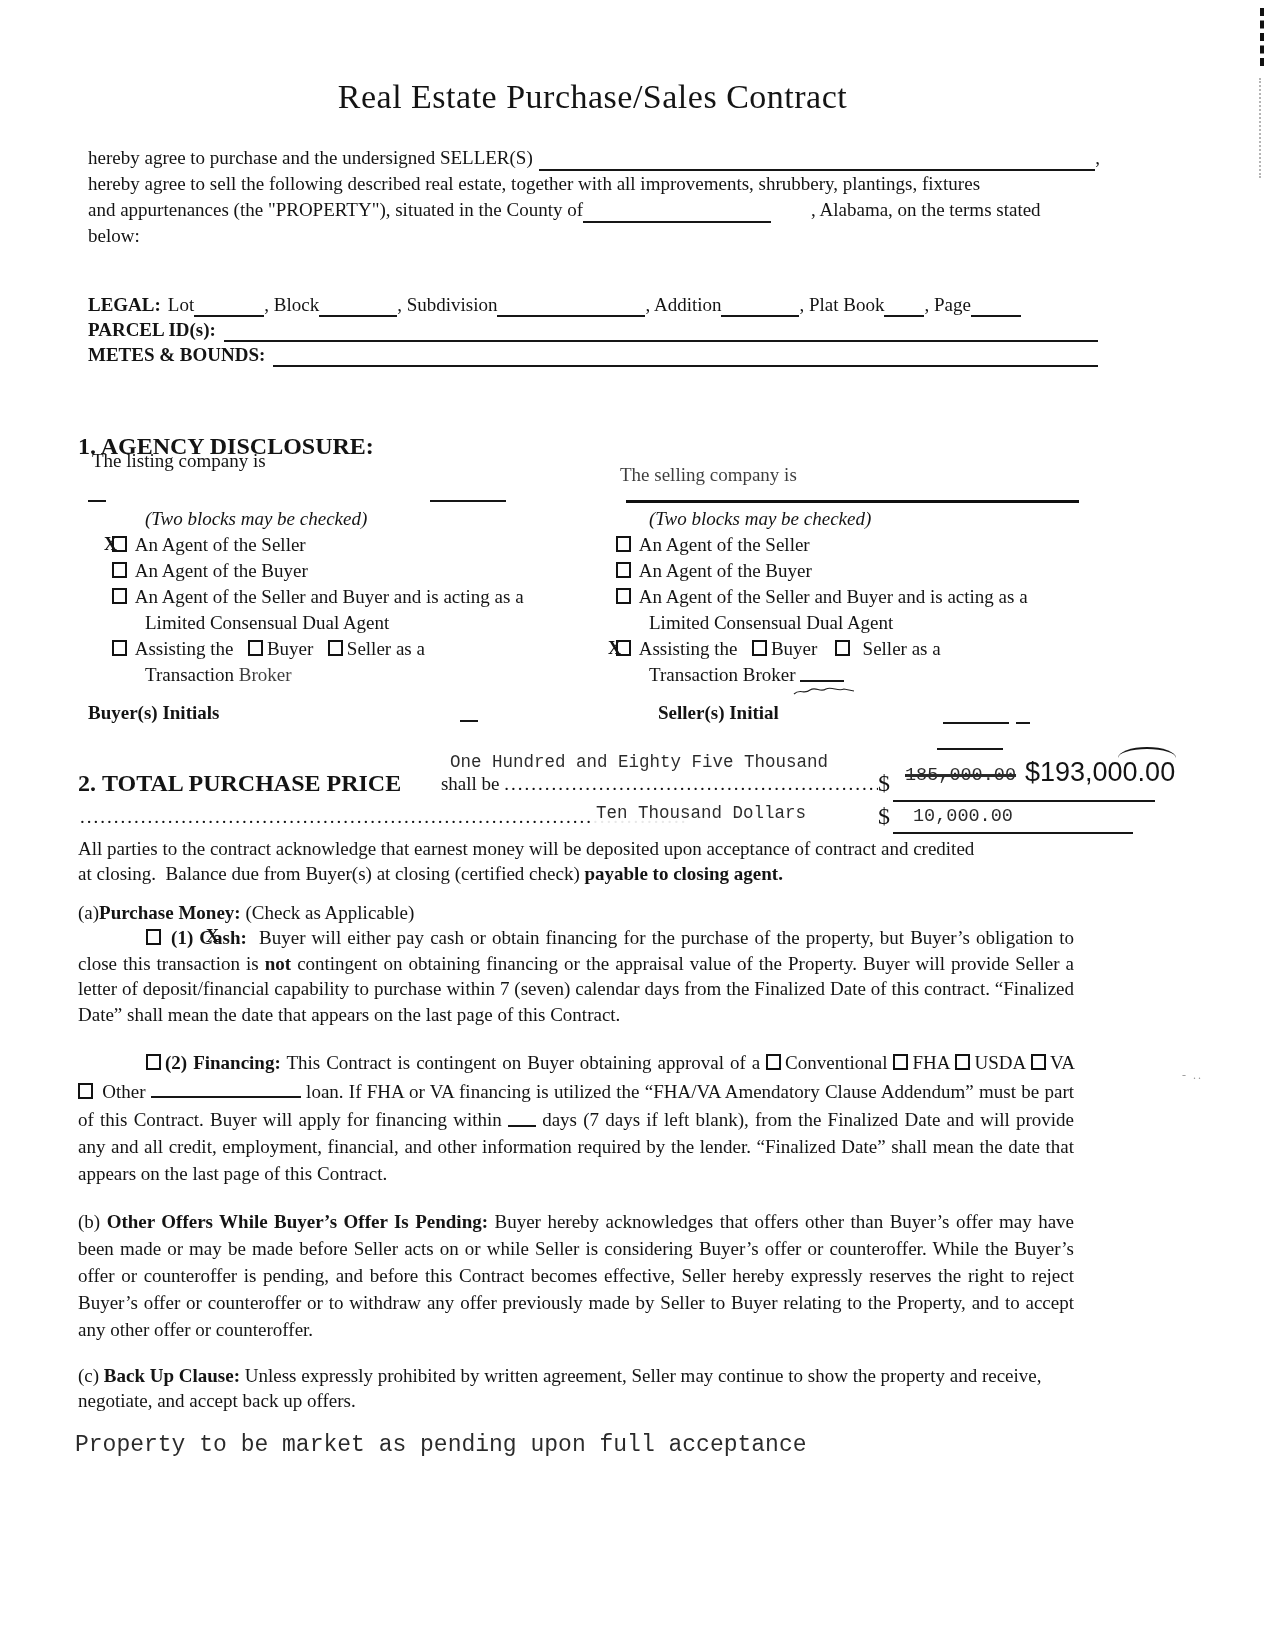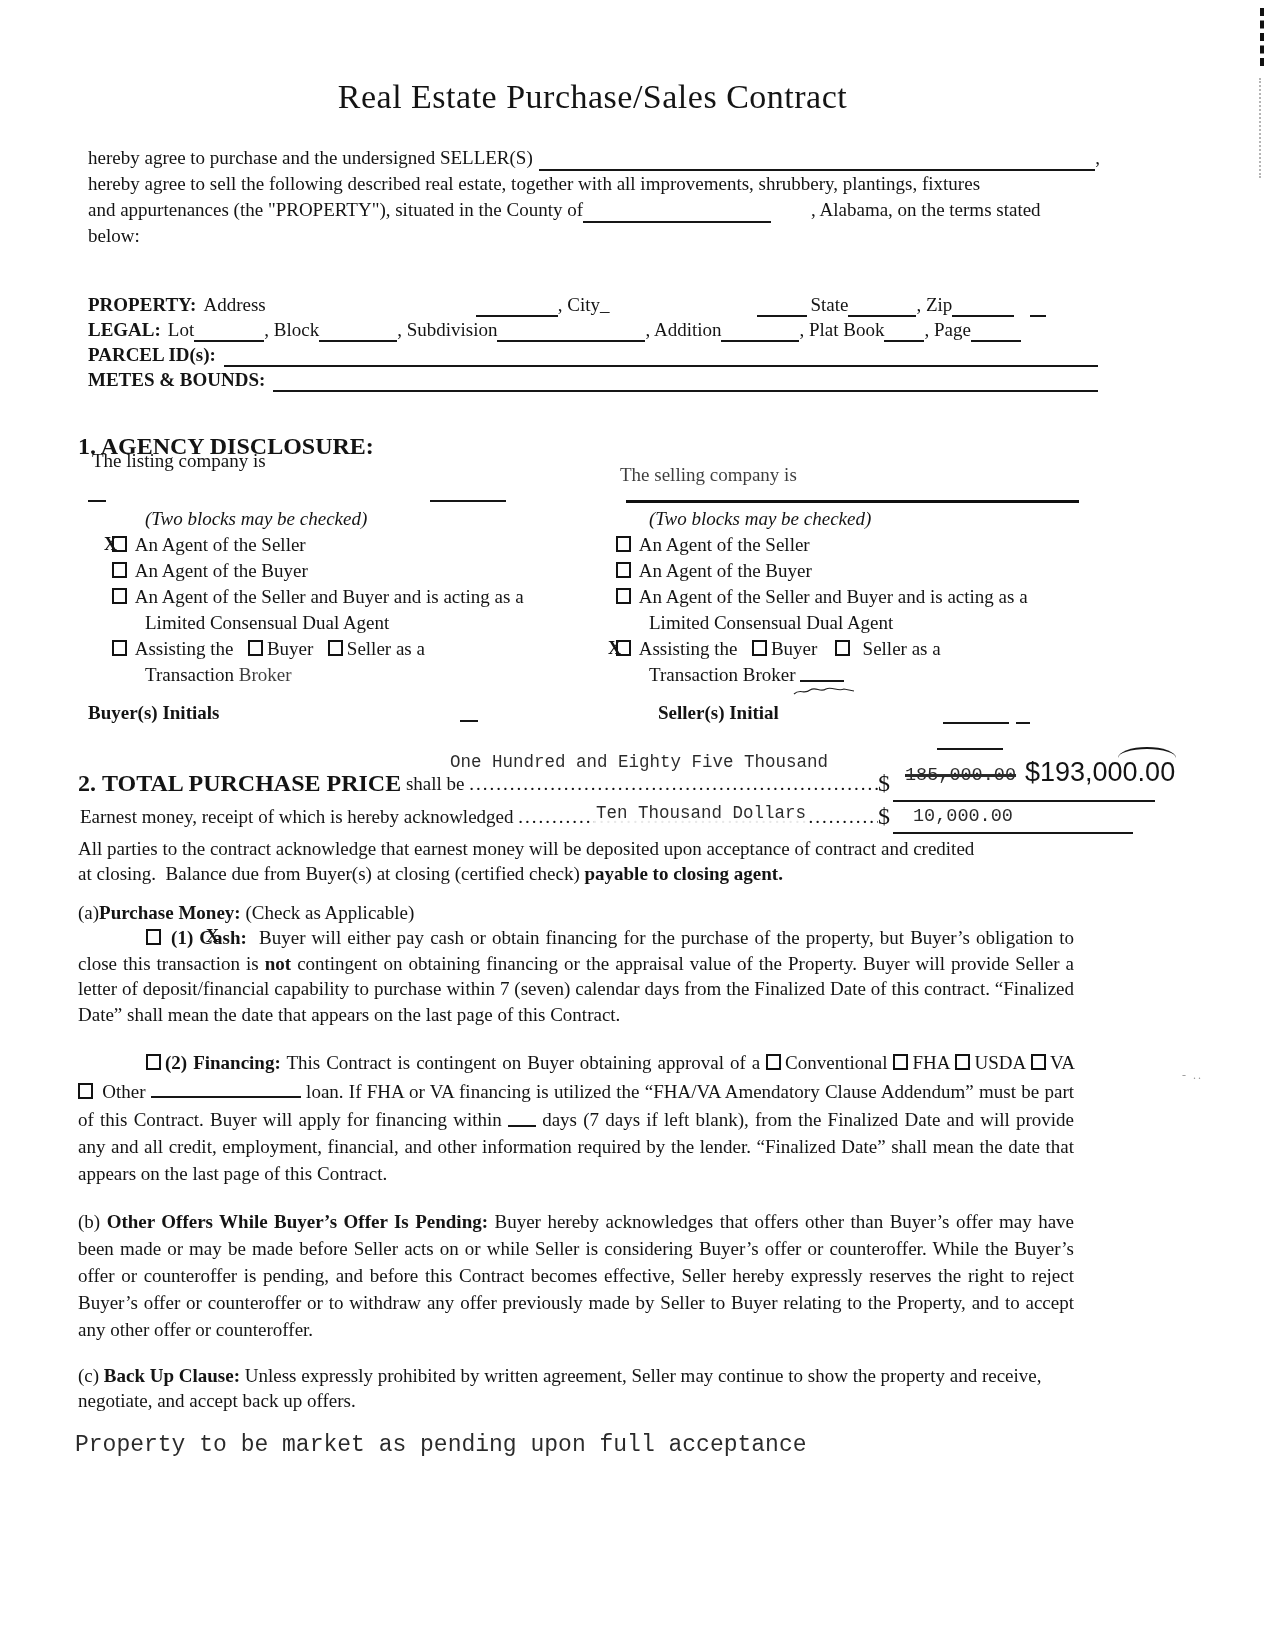--- a/index.html
+++ b/index.html
@@ -63,23 +63,6 @@
 
   <div class="abs t19" style="left:88px;top:292px;width:1010px;line-height:25px;">
     <div class="row">
-      <span class="b">PROPERTY:</span>
-      <span class="sp" style="width:7px;"></span>
-      <span>Address</span>
-      <span class="sp" style="width:210px;"></span>
-      <span class="blank" style="width:82px;"></span>
-      <span>, City_</span>
-      <span class="sp" style="width:148px;"></span>
-      <span class="blank" style="width:50px;"></span>
-      <span class="sp" style="width:3px;"></span>
-      <span>State</span>
-      <span class="blank" style="width:68px;"></span>
-      <span>, Zip</span>
-      <span class="blank" style="width:62px;"></span>
-      <span class="sp" style="width:16px;"></span>
-      <span class="blank" style="width:16px;"></span>
-    </div>
-    <div class="row">
       <span class="b">LEGAL:</span>
       <span class="sp" style="width:7px;"></span>
       <span>Lot</span>

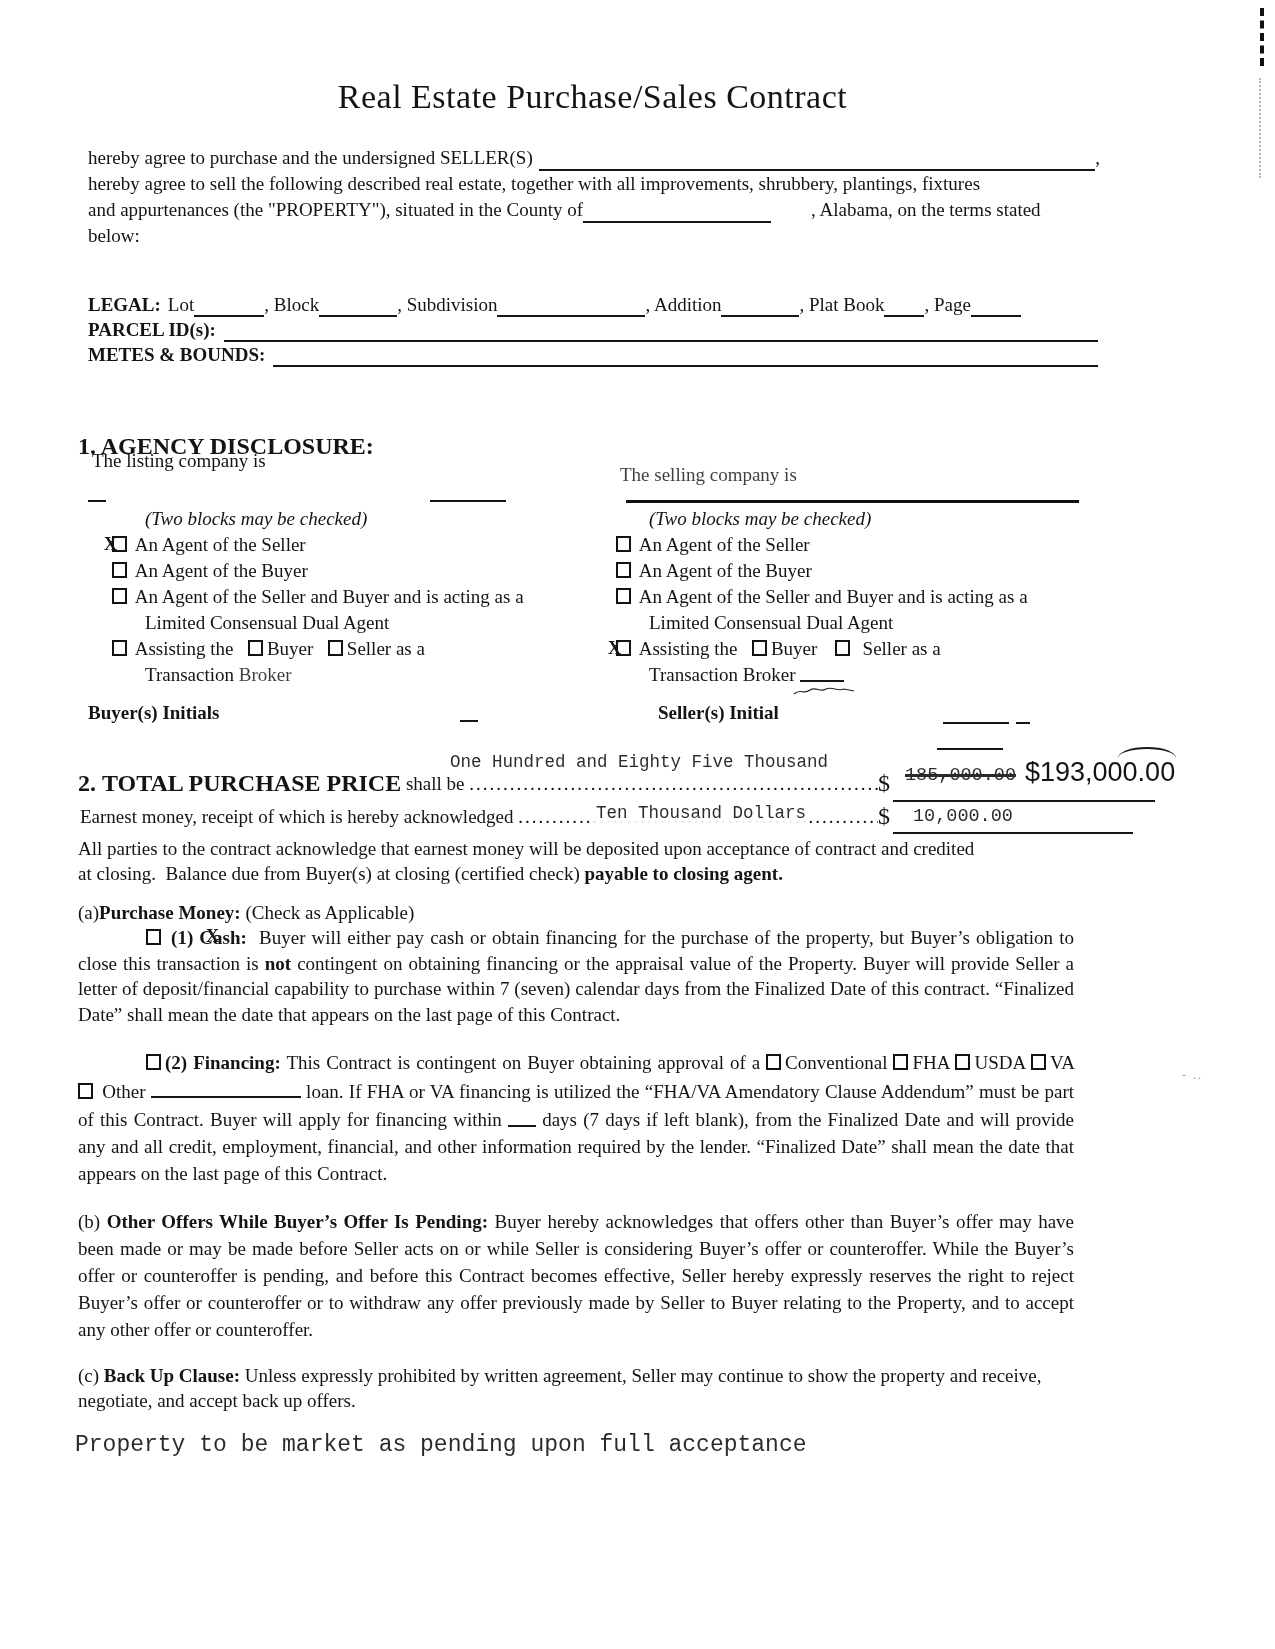--- a/index.html
+++ b/index.html
@@ -172,7 +172,7 @@
     <span class="b t20">2.</span>
     <span class="sp" style="width:6px;"></span>
     <span class="b t20" style="white-space:nowrap;">TOTAL PURCHASE PRICE</span>
-    <span class="t19" style="white-space:pre;"> shall be </span>
+    <span class="t19" style="white-space:pre;margin-left:35px;"> shall be </span>
     <span class="dots t19">..........................................................................................</span>
     <span class="t20">$</span>
   </div>

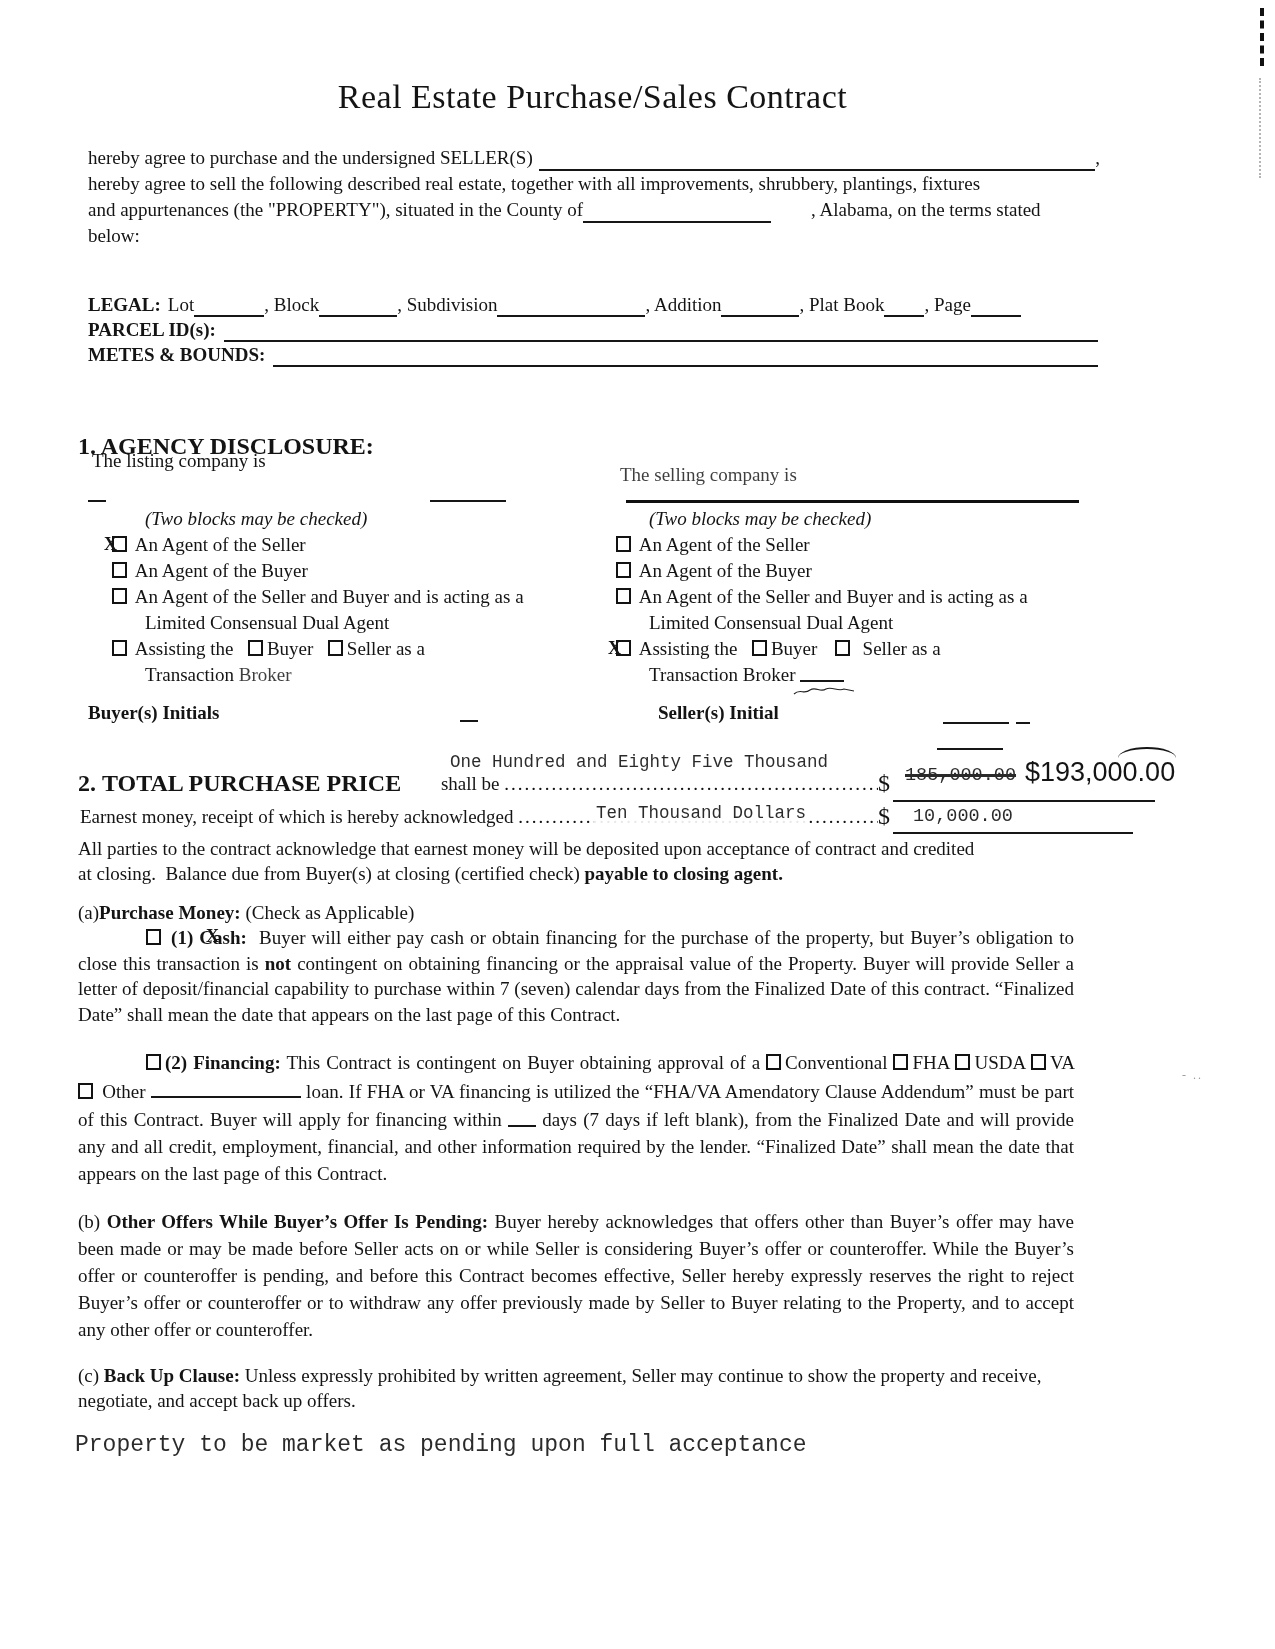--- a/index.html
+++ b/index.html
@@ -184,7 +184,6 @@
   <div class="abs line" style="left:893px;top:800px;width:262px;"></div>
 
   <div class="abs row" style="left:80px;top:803px;width:810px;">
-    <span class="t19" style="white-space:pre;">Earnest money, receipt of which is hereby acknowledged </span>
     <span class="dots t19">..........................................................................................</span>
     <span class="t20">$</span>
   </div>

